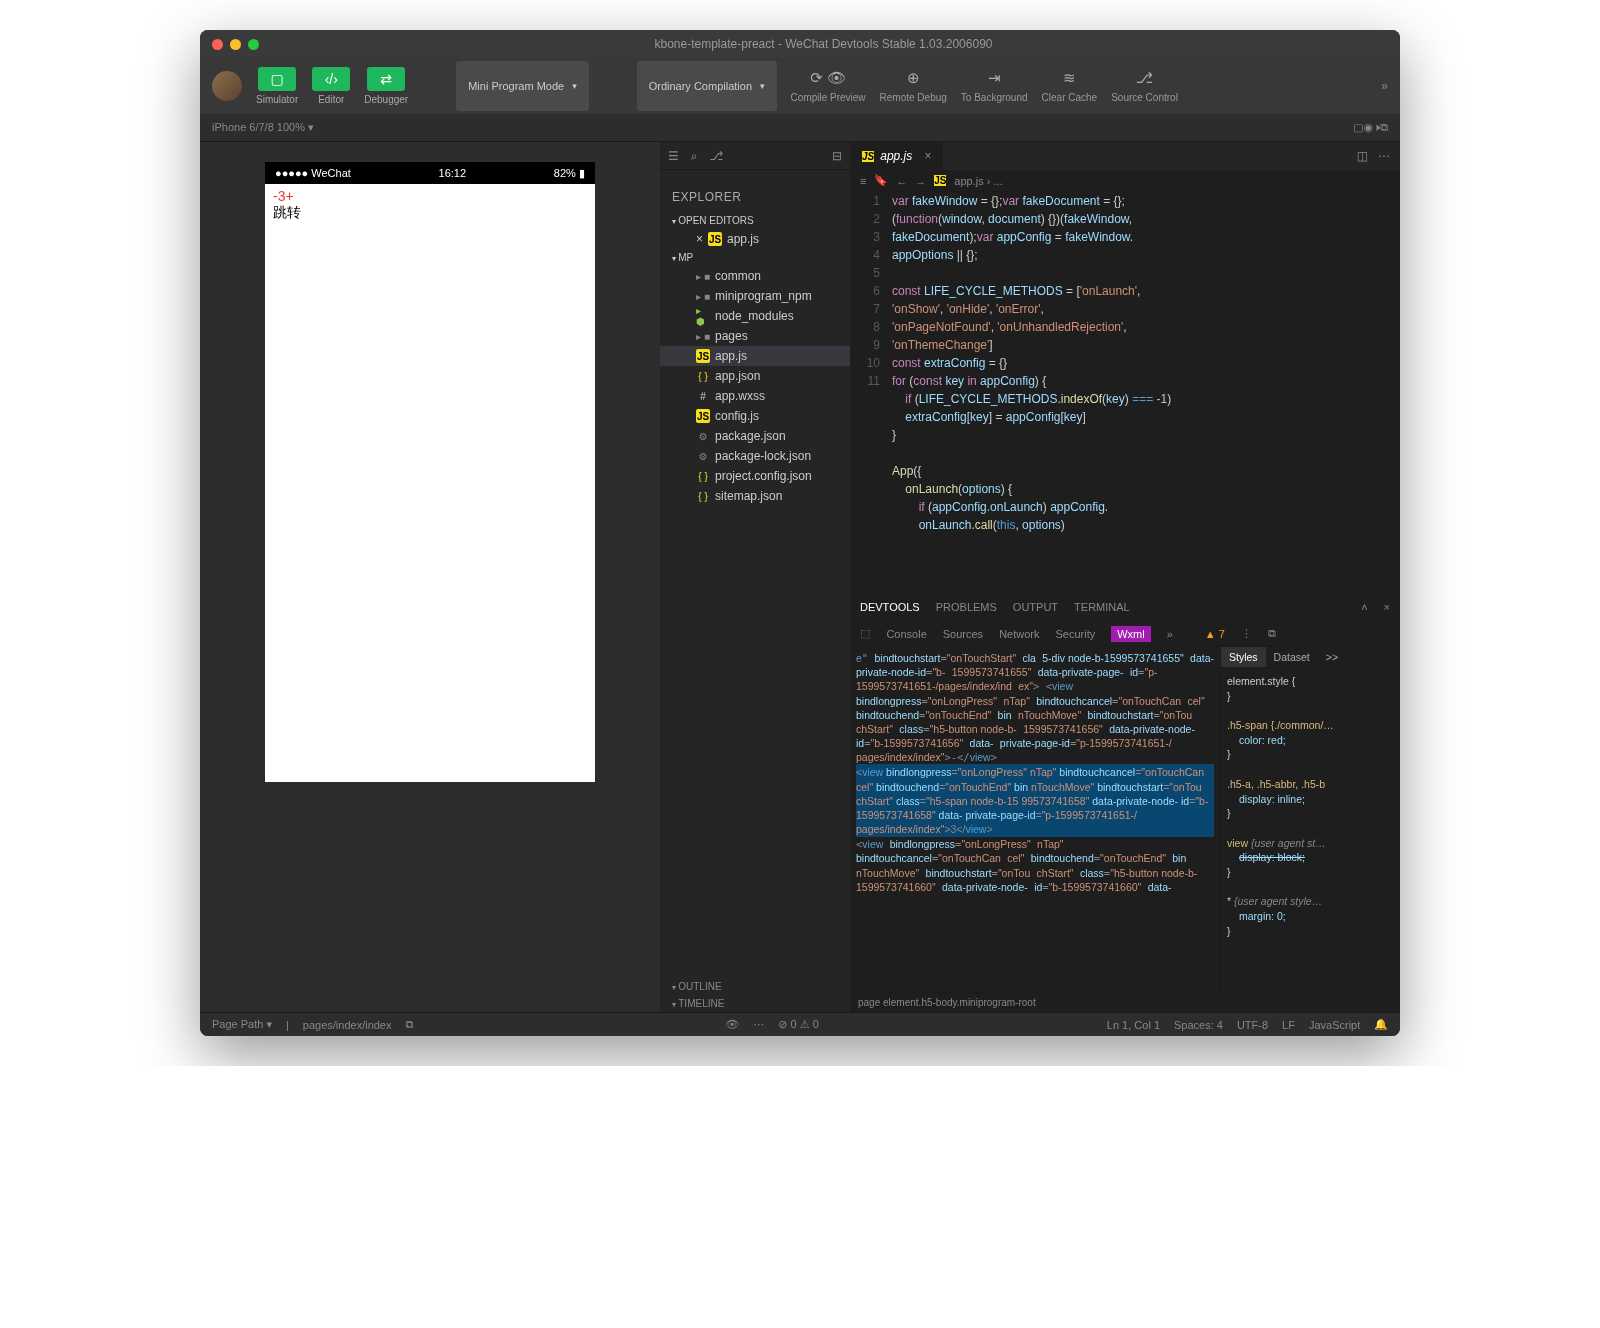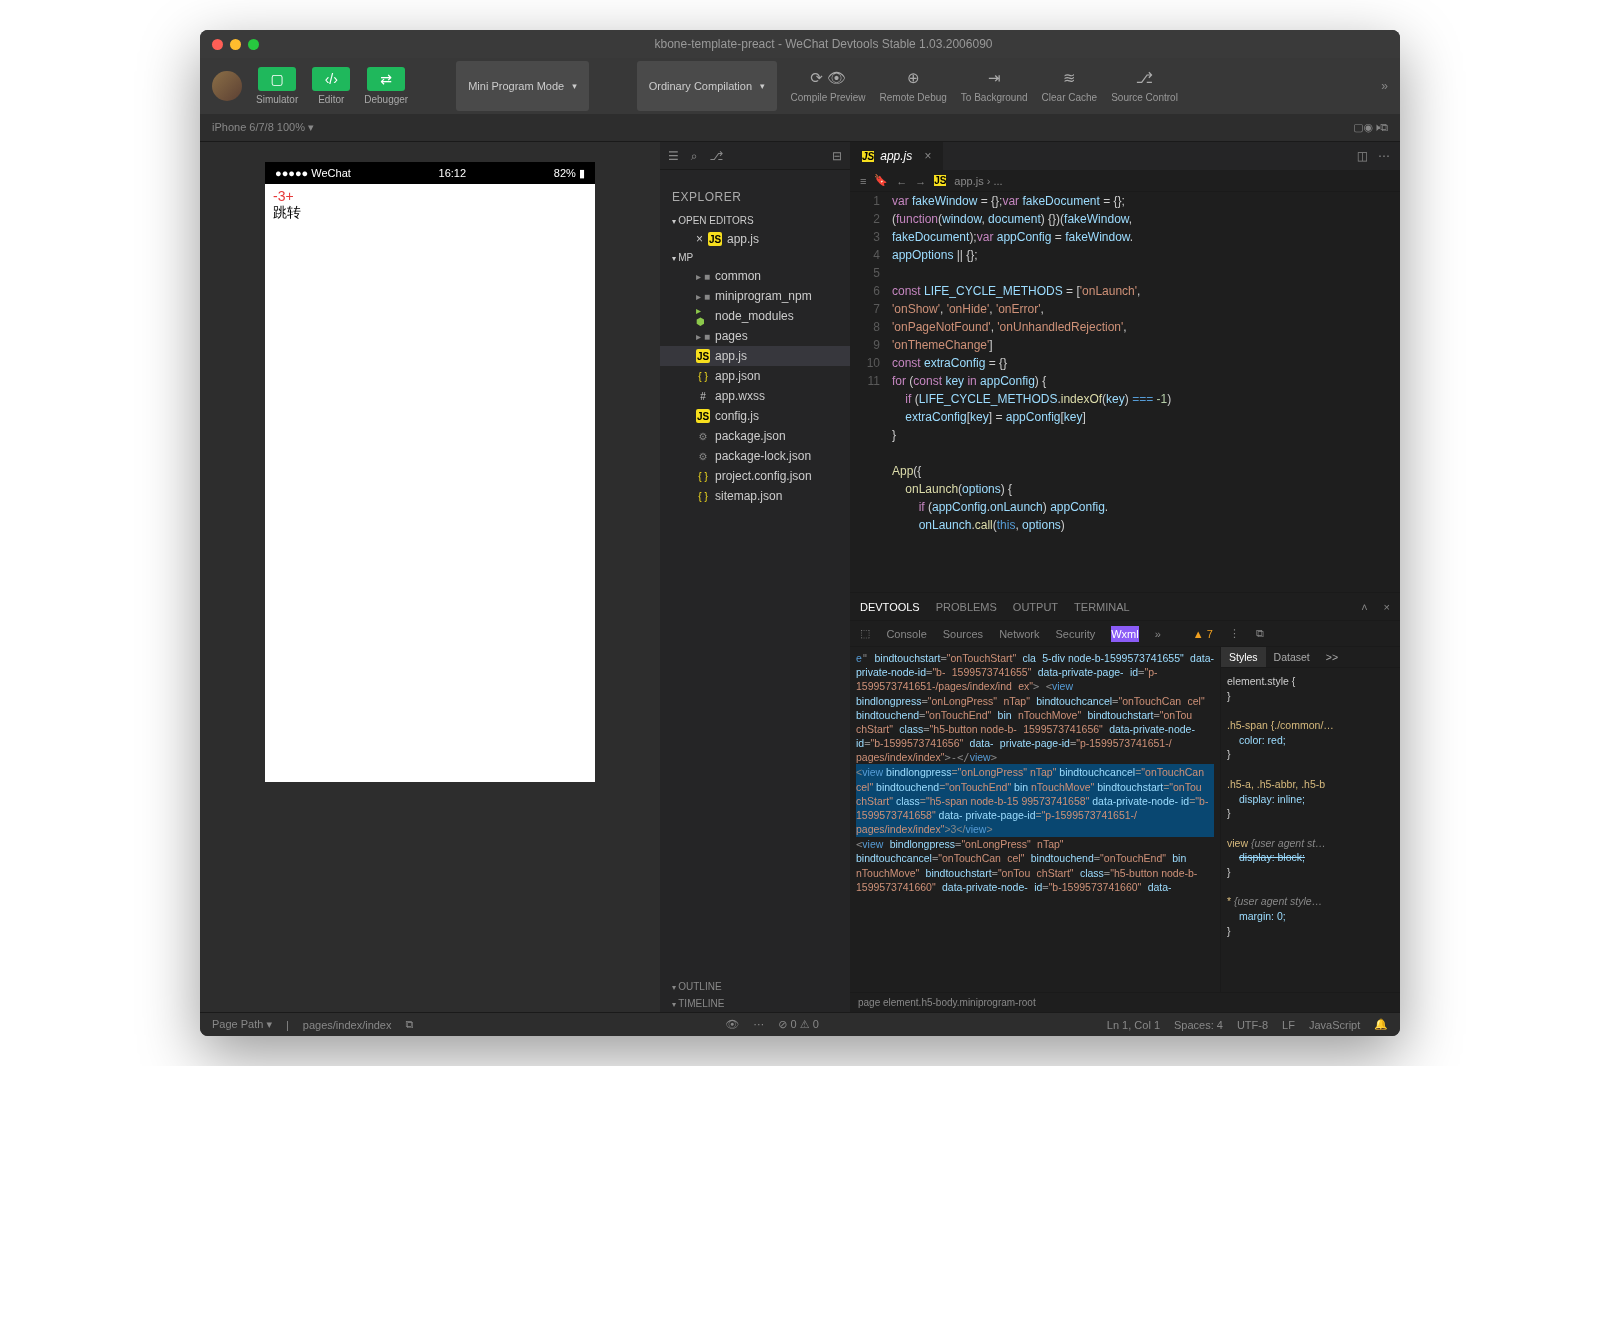--- a/index.html
+++ b/index.html
@@ -66,7 +66,7 @@
 .dvtabs .act { color: #fff; text-align: right; }
 .dvtabs .sp { flex: 1; }
 .dvsub { height: 26px; display: flex; align-items: center; padding: 0 10px; gap: 16px; color: #888; font-size: 11px; border-bottom: 1px solid #1a1a1a; }
-.dvsub .act { color: #fff; background: #8b5cf6; padding: 2px 0; }
+.dvsub .act { color: #fff; background: #a21caf; padding: 2px 6px; }
 .dvbody { flex: 1; display: flex; min-height: 0; }
 .wxml { flex: 1; font-family: Menlo, monospace; font-size: 10.5px; line-height: 1.35; padding: 4px 6px; overflow: hidden; color: #888; }
 .wxml .tag { color: #569cd6; }

